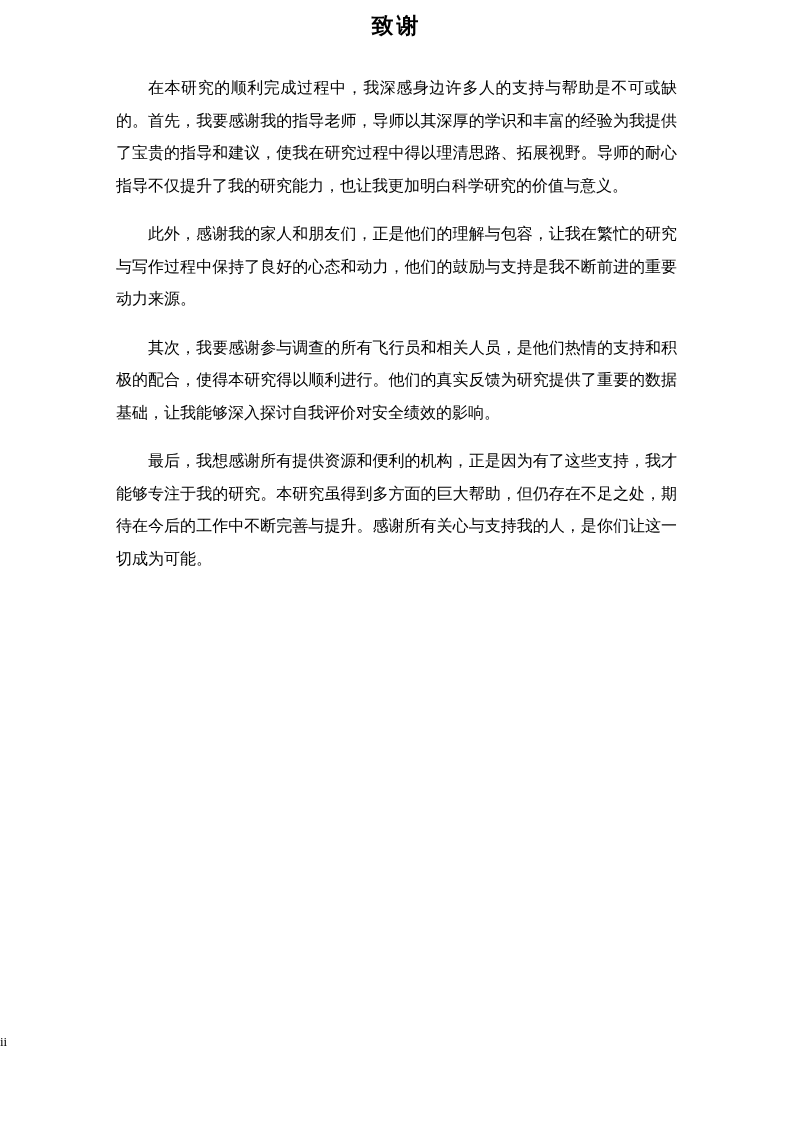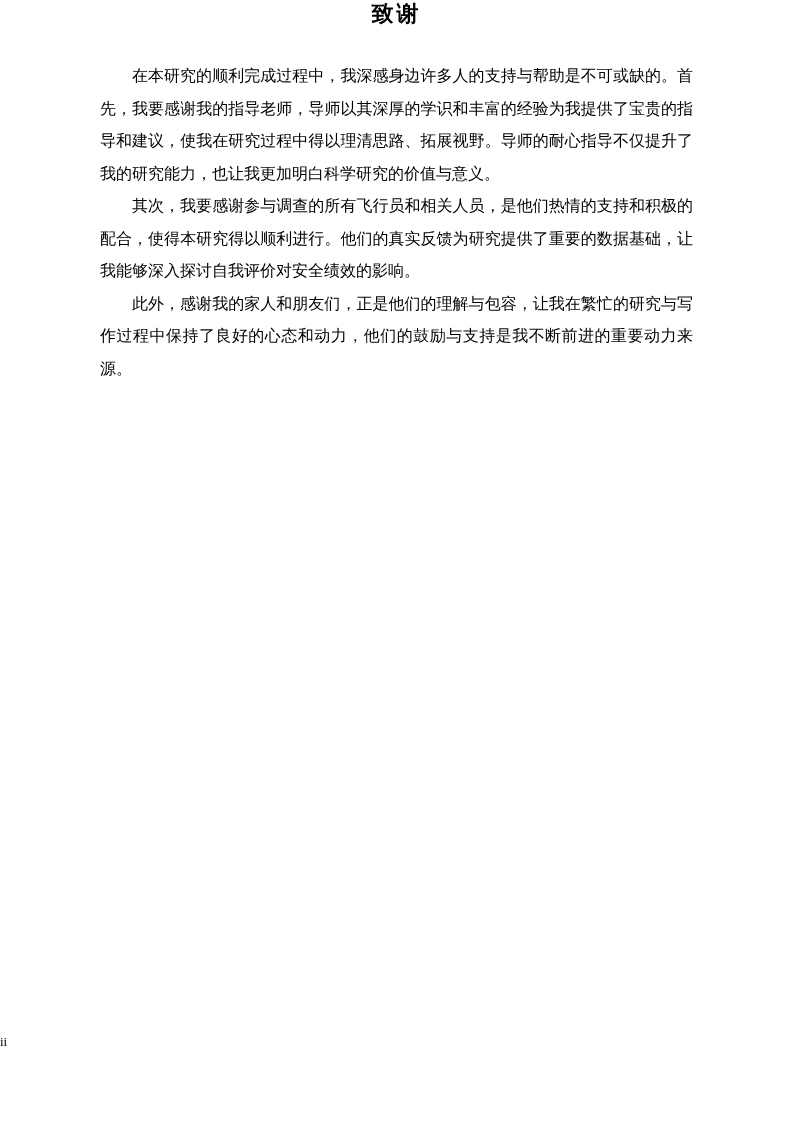--- a/index.html
+++ b/index.html
@@ -19,7 +19,7 @@
     box-sizing: border-box;
   }
   .doc-title {
-    margin: 0;
+    margin: 12px;
     text-align: center;
     font-size: 22px;
     font-weight: bold;

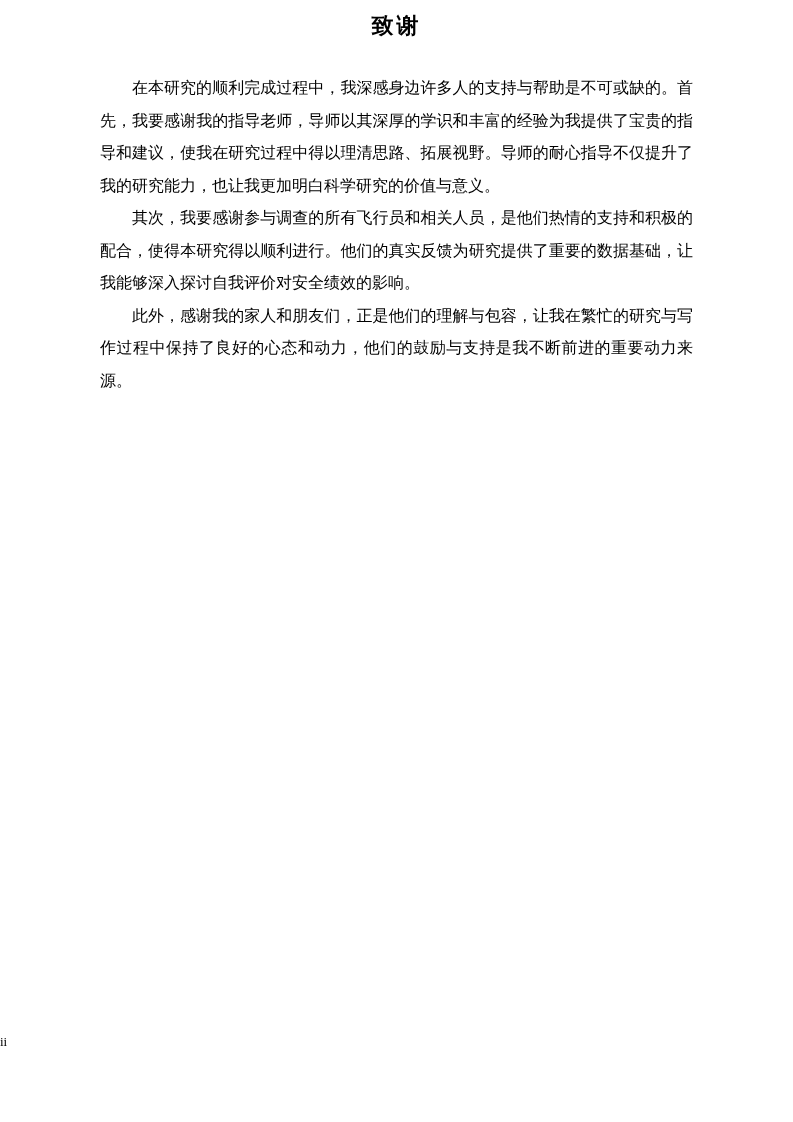--- a/index.html
+++ b/index.html
@@ -35,7 +35,7 @@
     text-justify: inter-ideograph;
   }
   .doc-content p {
-    margin: 0;
+    margin: 16px;
     text-indent: 2em;
   }
   .page-number {

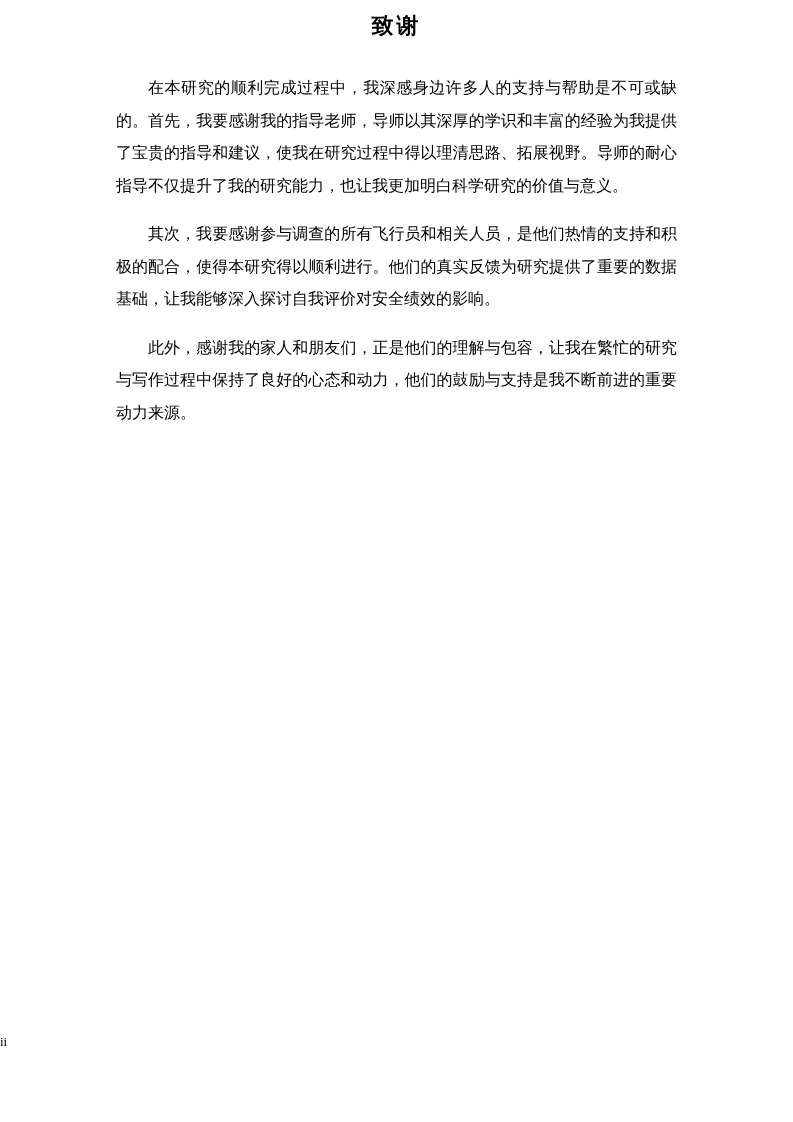--- a/index.html
+++ b/index.html
@@ -55,8 +55,8 @@
 
   <div class="doc-content">
     <p>在本研究的顺利完成过程中，我深感身边许多人的支持与帮助是不可或缺的。首先，我要感谢我的指导老师，导师以其深厚的学识和丰富的经验为我提供了宝贵的指导和建议，使我在研究过程中得以理清思路、拓展视野。导师的耐心指导不仅提升了我的研究能力，也让我更加明白科学研究的价值与意义。</p>
+    <p>此外，感谢我的家人和朋友们，正是他们的理解与包容，让我在繁忙的研究与写作过程中保持了良好的心态和动力，他们的鼓励与支持是我不断前进的重要动力来源。</p>
     <p>其次，我要感谢参与调查的所有飞行员和相关人员，是他们热情的支持和积极的配合，使得本研究得以顺利进行。他们的真实反馈为研究提供了重要的数据基础，让我能够深入探讨自我评价对安全绩效的影响。</p>
-    <p>此外，感谢我的家人和朋友们，正是他们的理解与包容，让我在繁忙的研究与写作过程中保持了良好的心态和动力，他们的鼓励与支持是我不断前进的重要动力来源。</p>
   </div>
 
   <div class="page-number">ii</div>

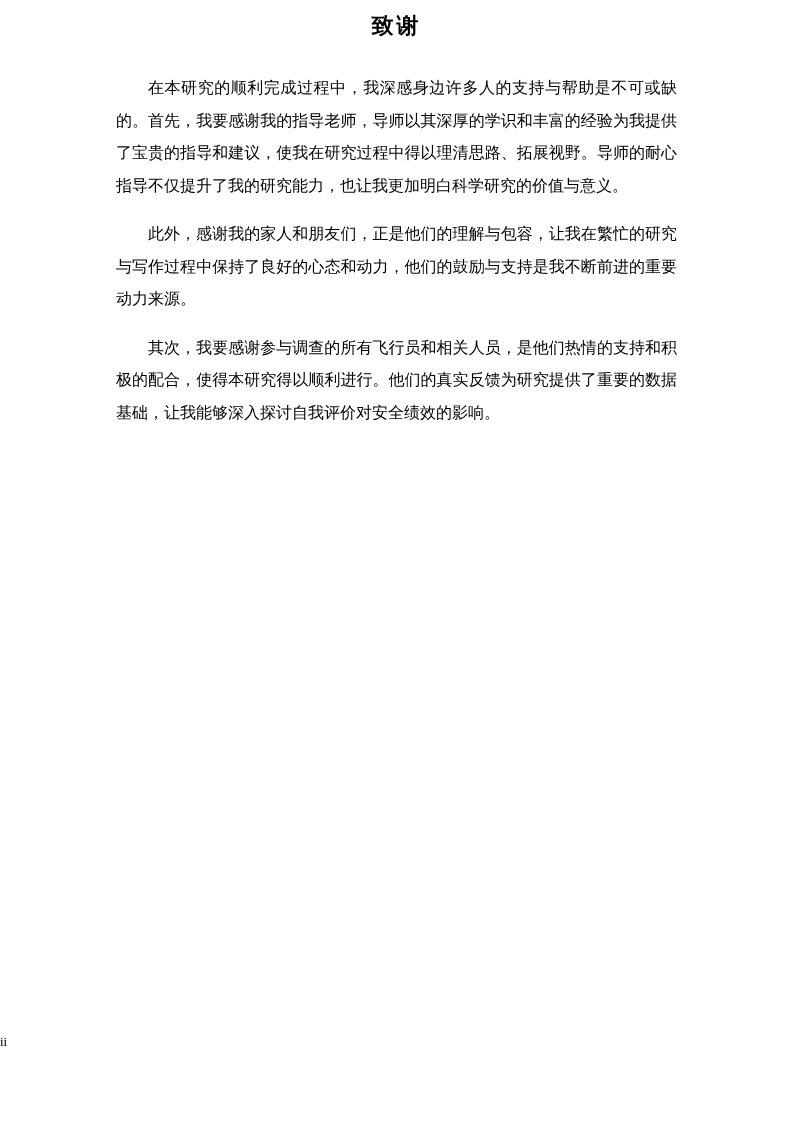--- a/index.html
+++ b/index.html
@@ -57,6 +57,7 @@
     <p>在本研究的顺利完成过程中，我深感身边许多人的支持与帮助是不可或缺的。首先，我要感谢我的指导老师，导师以其深厚的学识和丰富的经验为我提供了宝贵的指导和建议，使我在研究过程中得以理清思路、拓展视野。导师的耐心指导不仅提升了我的研究能力，也让我更加明白科学研究的价值与意义。</p>
     <p>此外，感谢我的家人和朋友们，正是他们的理解与包容，让我在繁忙的研究与写作过程中保持了良好的心态和动力，他们的鼓励与支持是我不断前进的重要动力来源。</p>
     <p>其次，我要感谢参与调查的所有飞行员和相关人员，是他们热情的支持和积极的配合，使得本研究得以顺利进行。他们的真实反馈为研究提供了重要的数据基础，让我能够深入探讨自我评价对安全绩效的影响。</p>
+    <p>最后，我想感谢所有提供资源和便利的机构，正是因为有了这些支持，我才能够专注于我的研究。本研究虽得到多方面的巨大帮助，但仍存在不足之处，期待在今后的工作中不断完善与提升。感谢所有关心与支持我的人，是你们让这一切成为可能。</p>
   </div>
 
   <div class="page-number">ii</div>

